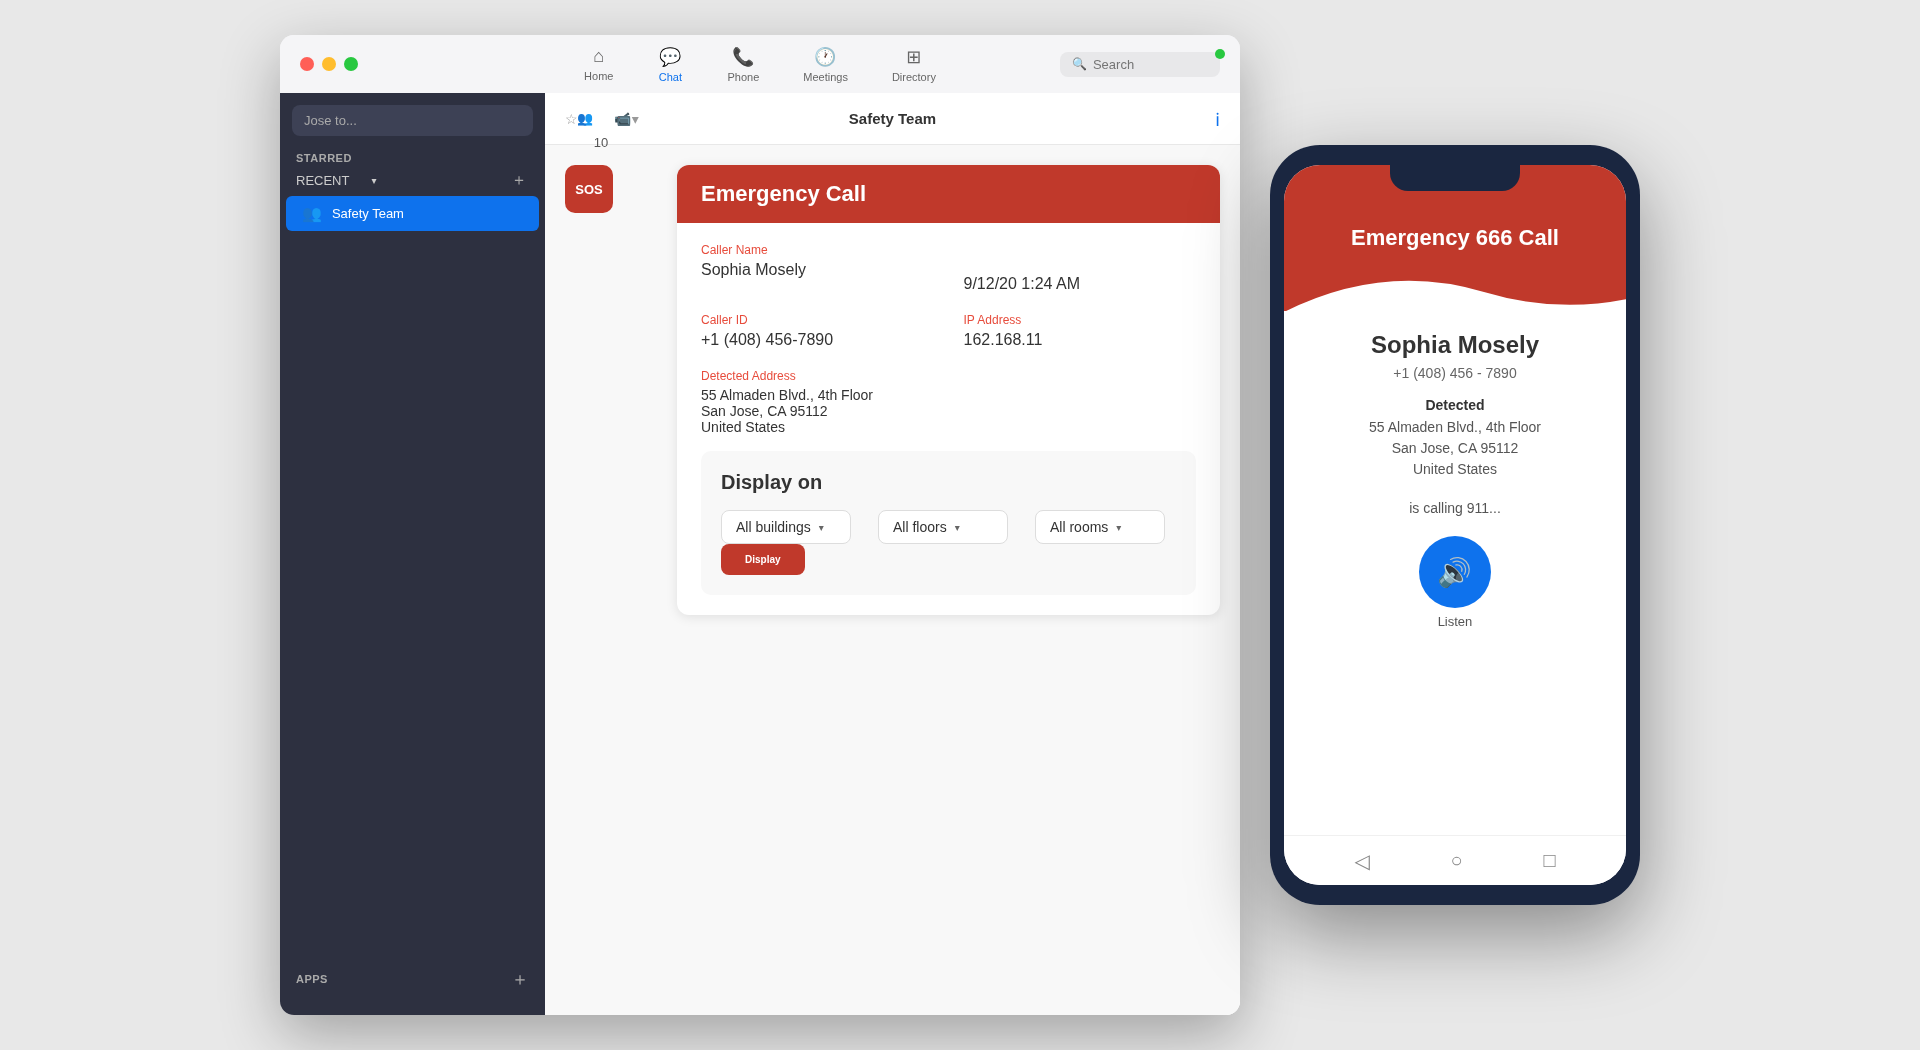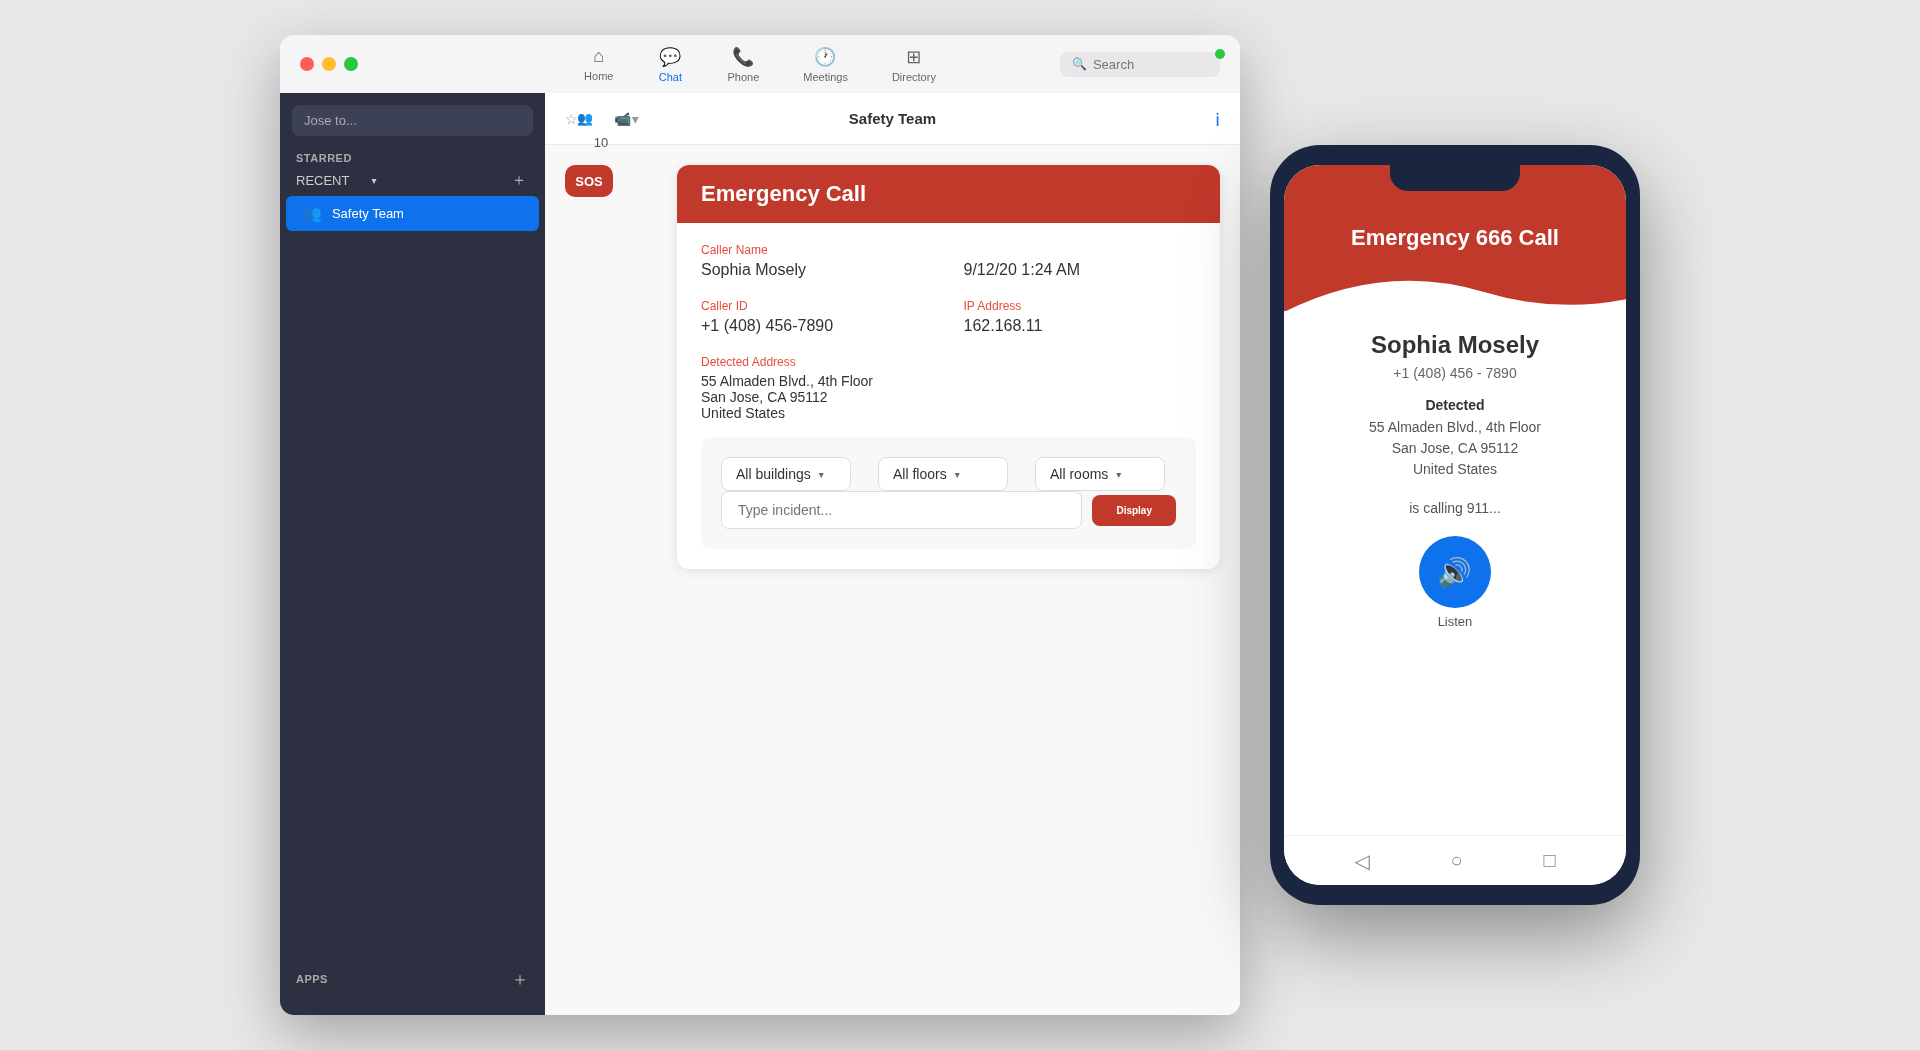--- a/index.html
+++ b/index.html
@@ -236,7 +236,7 @@
     }
     .sos-avatar {
       width: 48px;
-      height: 32px;
+      height: 48px;
       background: #c0392b;
       border-radius: 10px;
       display: flex;

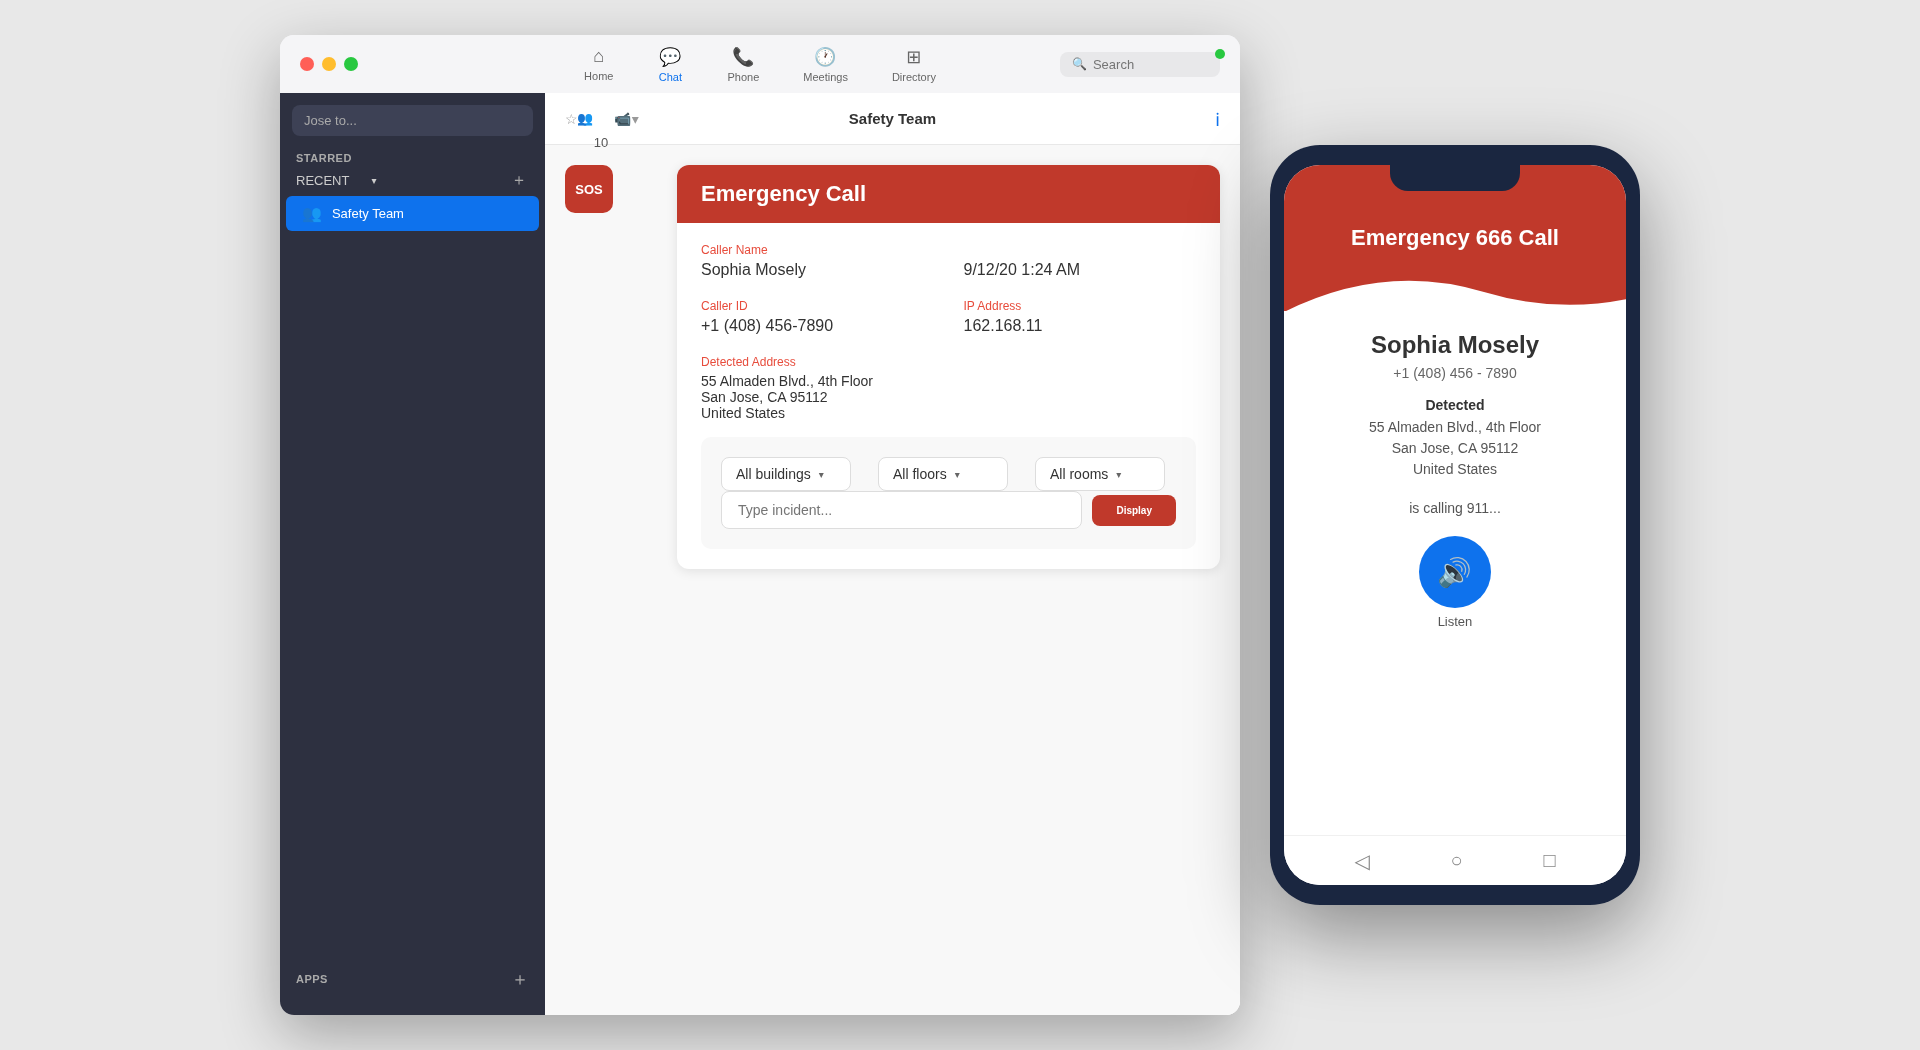--- a/index.html
+++ b/index.html
@@ -558,7 +558,7 @@
                   <div class="info-item-value">Sophia Mosely</div>
                 </div>
                 <div>
-                  <div class="info-item-value timestamp" style="margin-top:18px;">9/12/20 1:24 AM</div>
+                  <div class="info-item-value timestamp" style="margin-top:32px;">9/12/20 1:24 AM</div>
                 </div>
                 <div>
                   <div class="info-item-label">Caller ID</div>

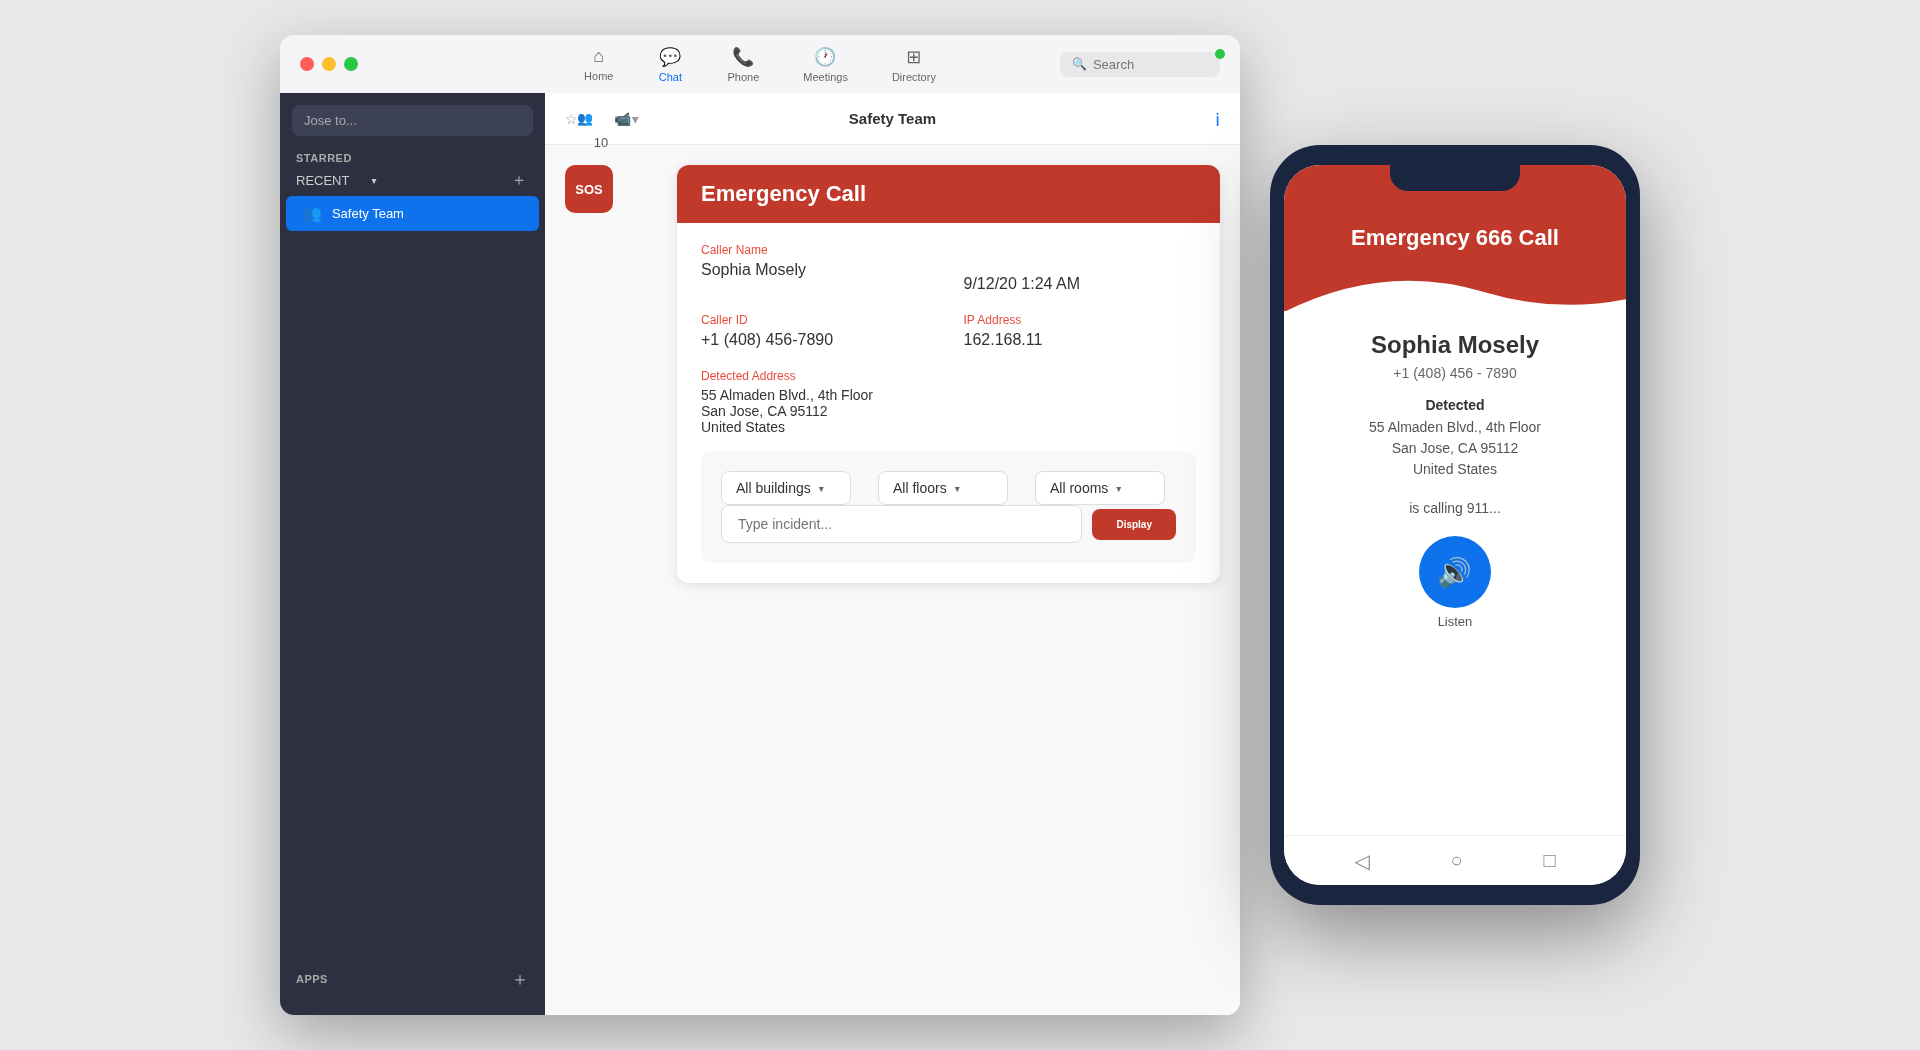--- a/index.html
+++ b/index.html
@@ -579,6 +579,7 @@
               </div>
 
               <div class="display-on-section">
+                <div class="display-on-title">Display on</div>
                 <div class="dropdowns-row">
                   <div class="dropdown-select">
                     <span>All buildings</span>

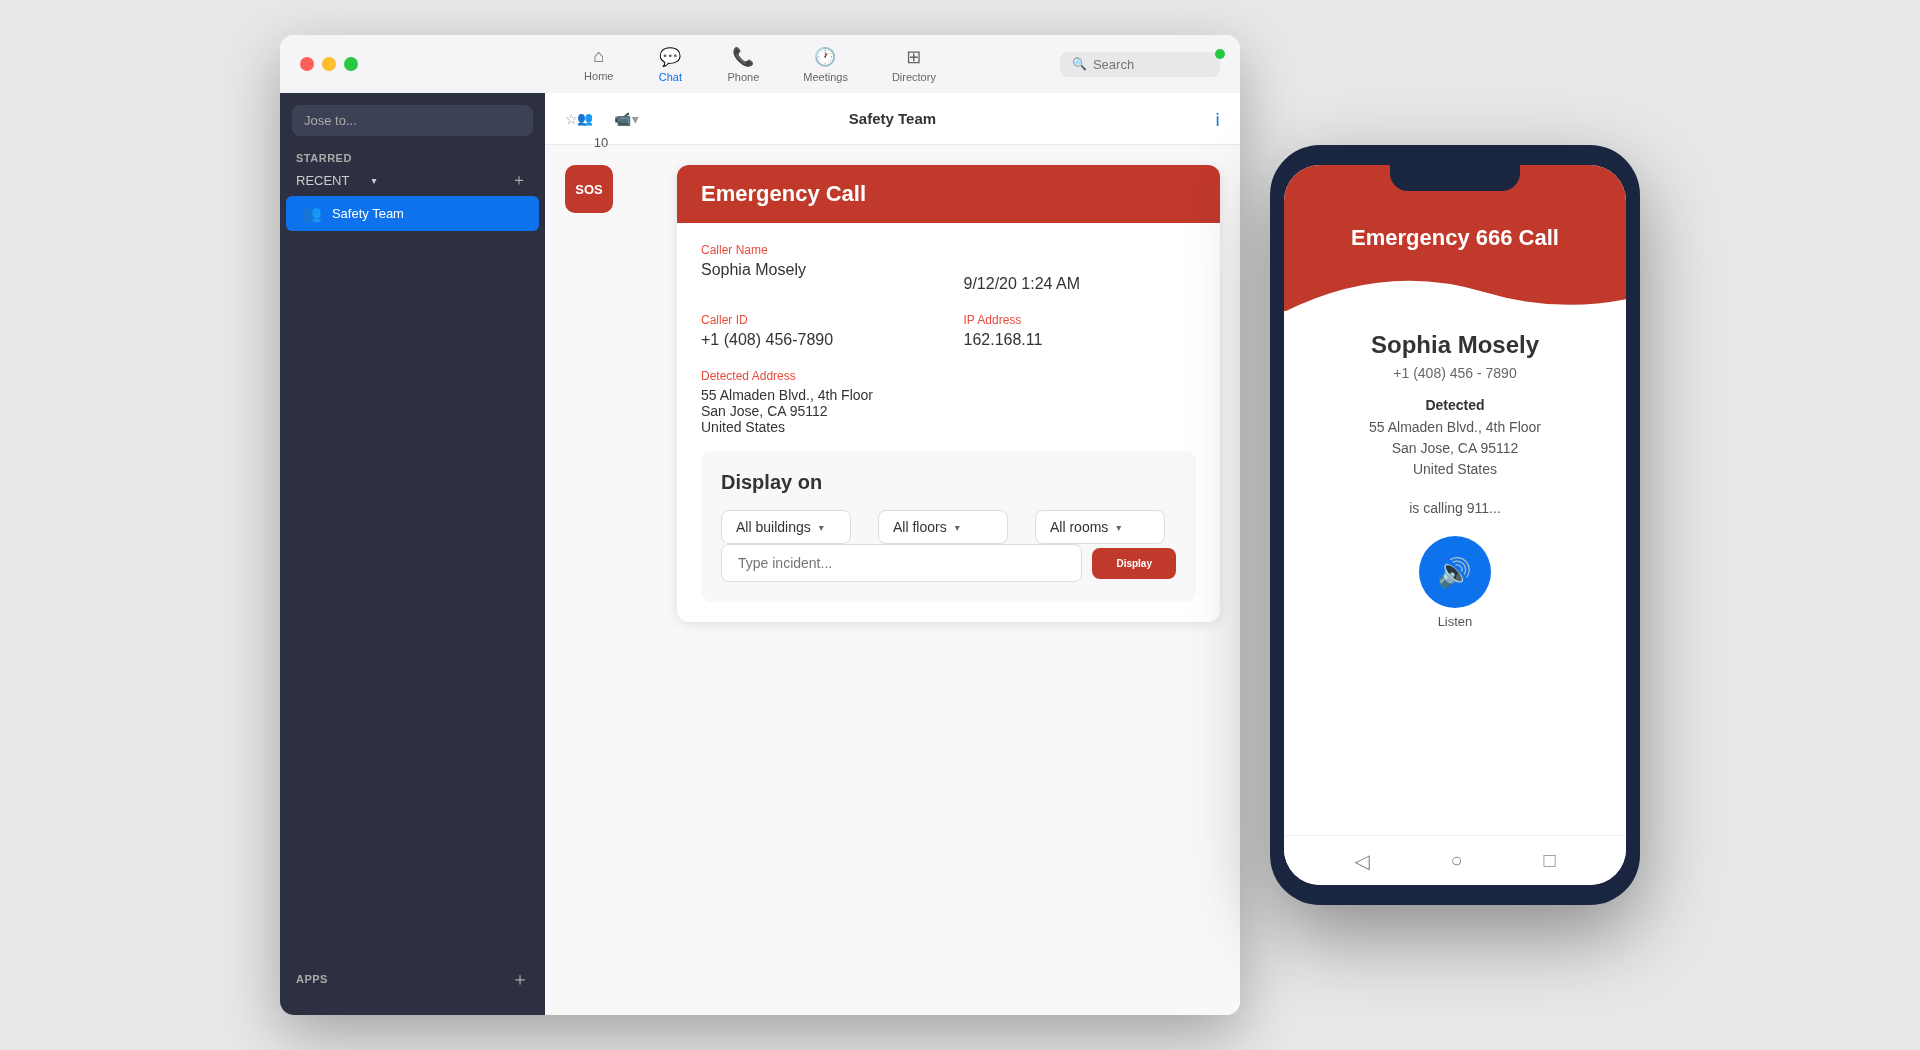--- a/index.html
+++ b/index.html
@@ -595,7 +595,6 @@
                   </div>
                 </div>
                 <div class="incident-row">
-                  <input class="incident-input" type="text" placeholder="Type incident..." style="">
                   <button class="display-button">Display</button>
                 </div>
               </div>

